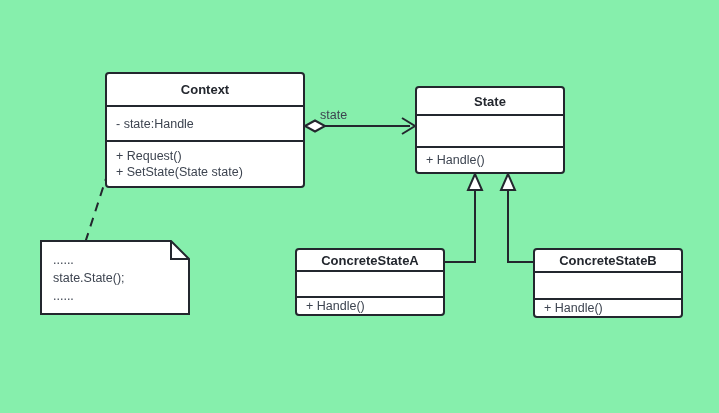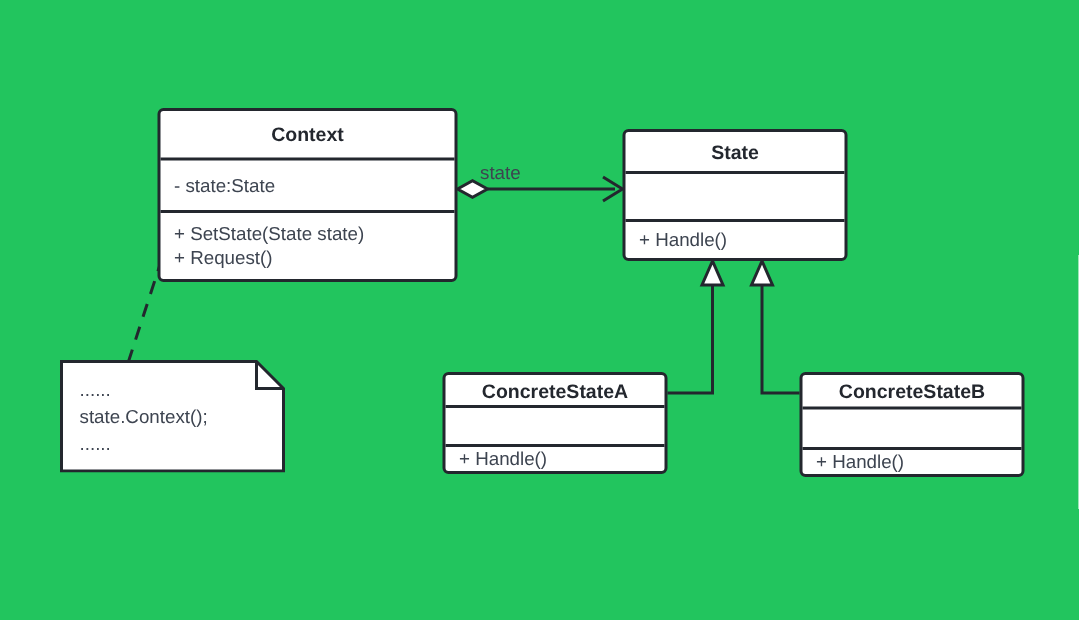--- a/index.html
+++ b/index.html
@@ -11,7 +11,7 @@
     position: relative;
     width: 719px;
     height: 413px;
-    background: #22c55e;
+    background: #86efac;
     font-family: "Liberation Sans", sans-serif;
     overflow: hidden;
   }

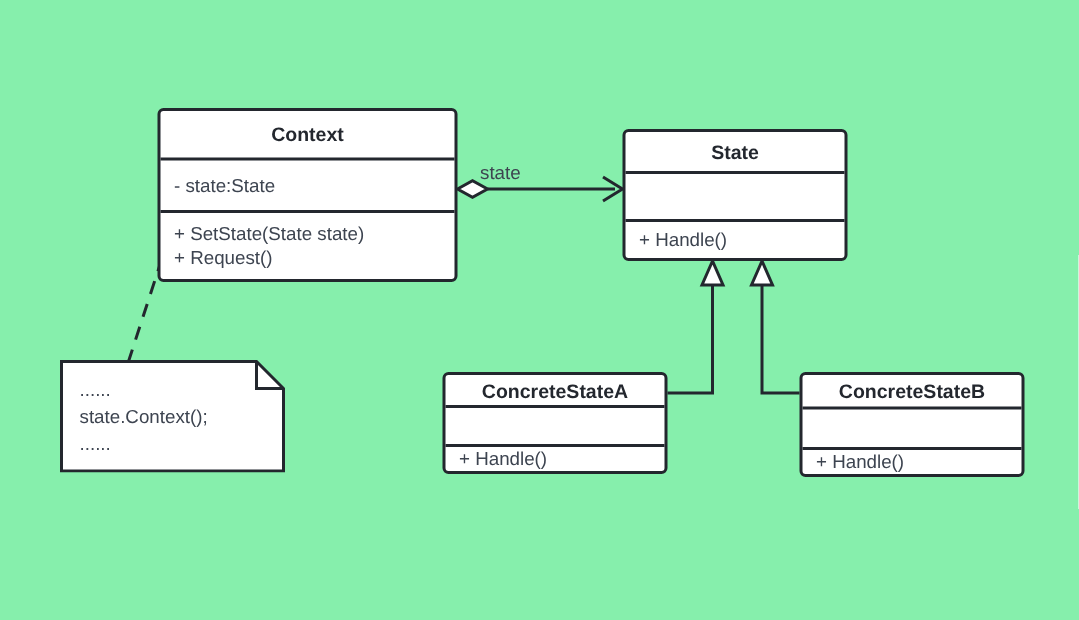--- a/index.html
+++ b/index.html
@@ -113,7 +113,7 @@
   <div class="uml-class" style="left:105px; top:72px; width:200px; height:116px;">
     <div class="uml-title" style="height:33px;">Context</div>
     <div class="uml-attrs" style="height:35px;">
-      <div class="uml-row">- state:State</div>
+      <div class="uml-row">- state:Handle</div>
     </div>
     <div class="uml-methods" style="flex:1;">
       <div class="uml-row">+ SetState(State state)</div>

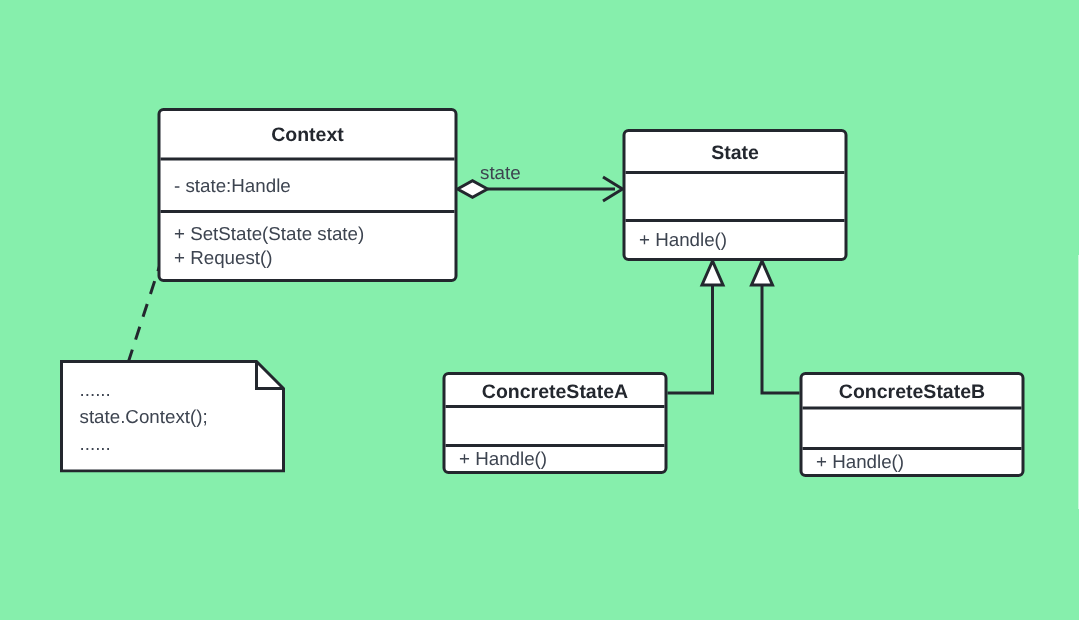--- a/index.html
+++ b/index.html
@@ -116,8 +116,8 @@
       <div class="uml-row">- state:Handle</div>
     </div>
     <div class="uml-methods" style="flex:1;">
+      <div class="uml-row">+ Request()</div>
       <div class="uml-row">+ SetState(State state)</div>
-      <div class="uml-row">+ Request()</div>
     </div>
   </div>
 

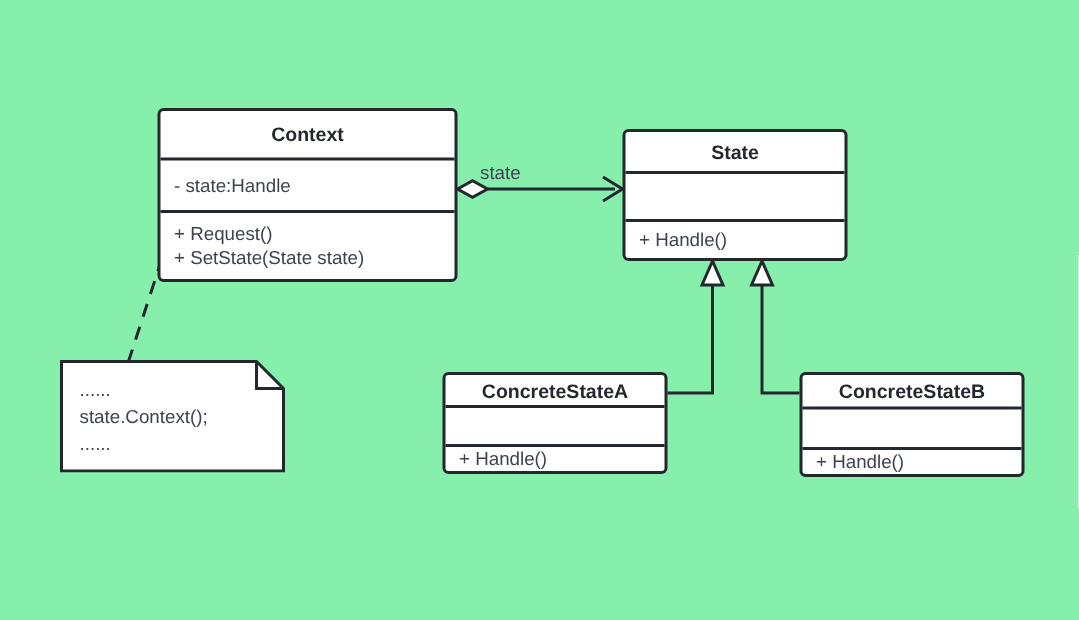--- a/index.html
+++ b/index.html
@@ -151,7 +151,7 @@
       <path d="M131,1 L131,19 L149,19" fill="none" stroke="#23272e" stroke-width="2"></path>
     </svg>
     <div class="note-text">......</div>
-    <div class="note-text">state.Context();</div>
+    <div class="note-text">state.State();</div>
     <div class="note-text">......</div>
   </div>
 

